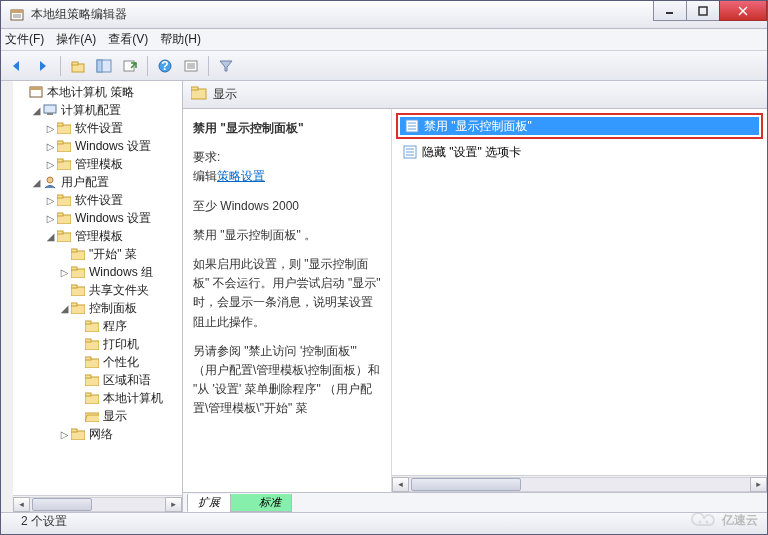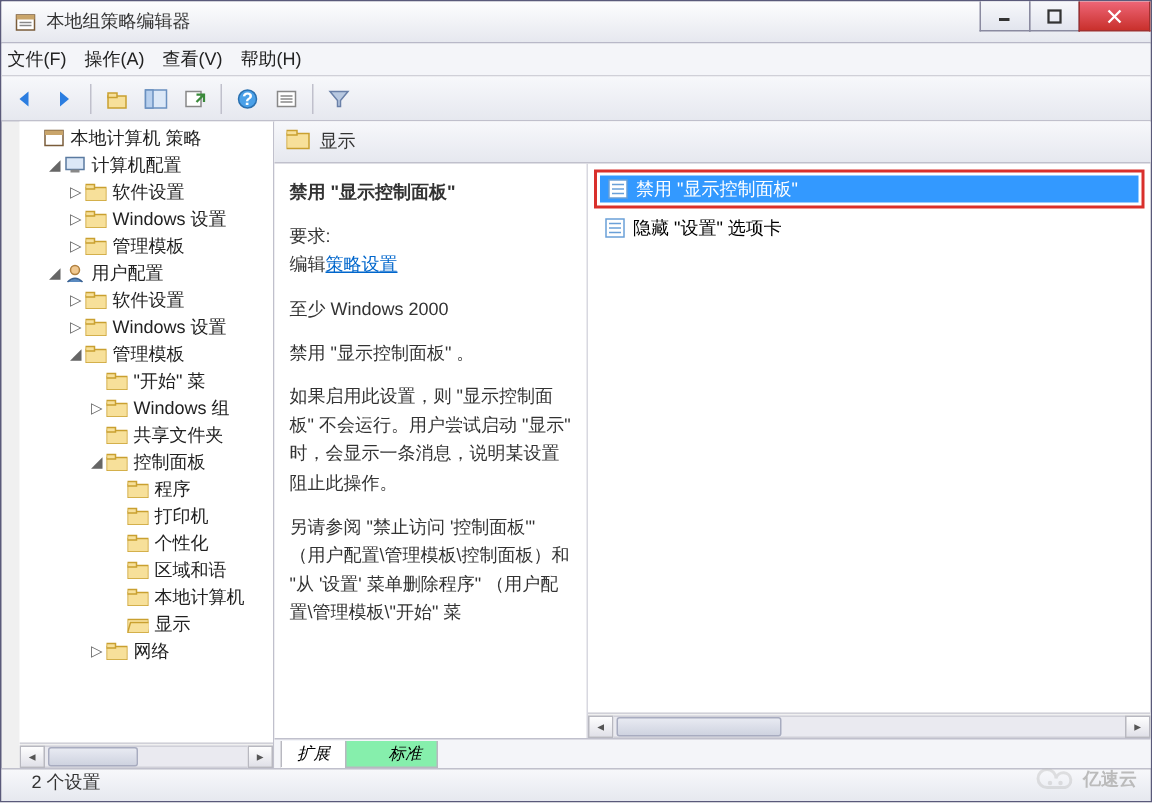--- a/index.html
+++ b/index.html
@@ -46,7 +46,7 @@
 .tab.active { background: #fff; border-bottom-color: #fff; }
 .tab.inactive { background: #86efac; padding-left: 28px; }
 .statusbar { height: 22px; background: linear-gradient(#f7f8fb,#e6e8ef); border-top: 1px solid #c0c0cc; display: flex; align-items: flex-start; padding: 0 20px; color: #333; }
-.watermark { position: absolute; right: 10px; bottom: 6px; color: #bbb; font-size: 14px; display:flex; align-items:flex-start; gap:4px; font-weight:bold;}
+.watermark { position: absolute; right: 10px; bottom: 6px; color: #bbb; font-size: 14px; display:flex; align-items:center; gap:4px; font-weight:bold;}
 .watermark svg { opacity:0.4; }
 </style>
 </head>

